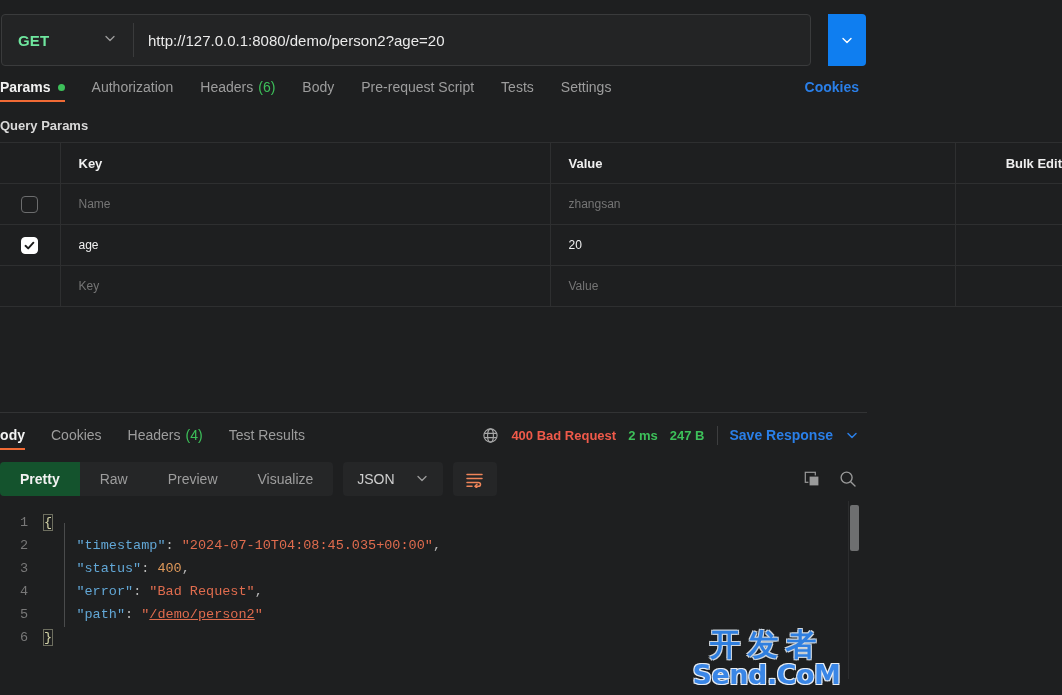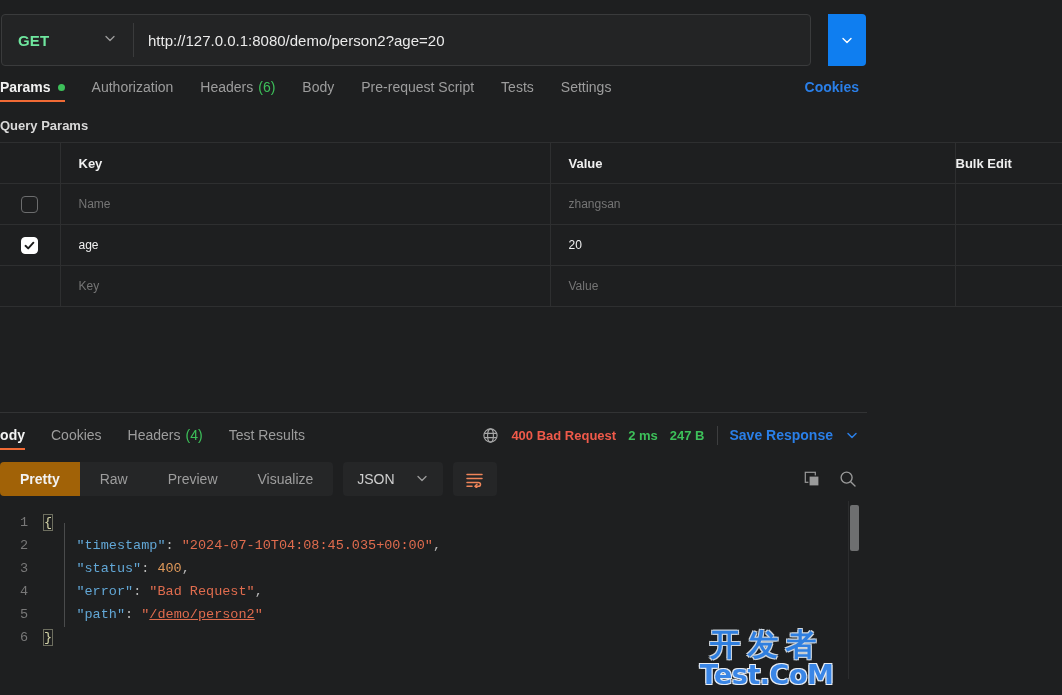--- a/index.html
+++ b/index.html
@@ -174,7 +174,7 @@
   .hdr .cell-pad { padding-left: 18px; }
   .bulk-edit {
     font-size: 13px; font-weight: 700; color: #efefef;
-    text-align: left; cursor: pointer;
+    text-align: right; cursor: pointer;
   }
   .cell-pad { padding-left: 18px; font-size: 12px; }
   .cell-ph { color: #757575; }

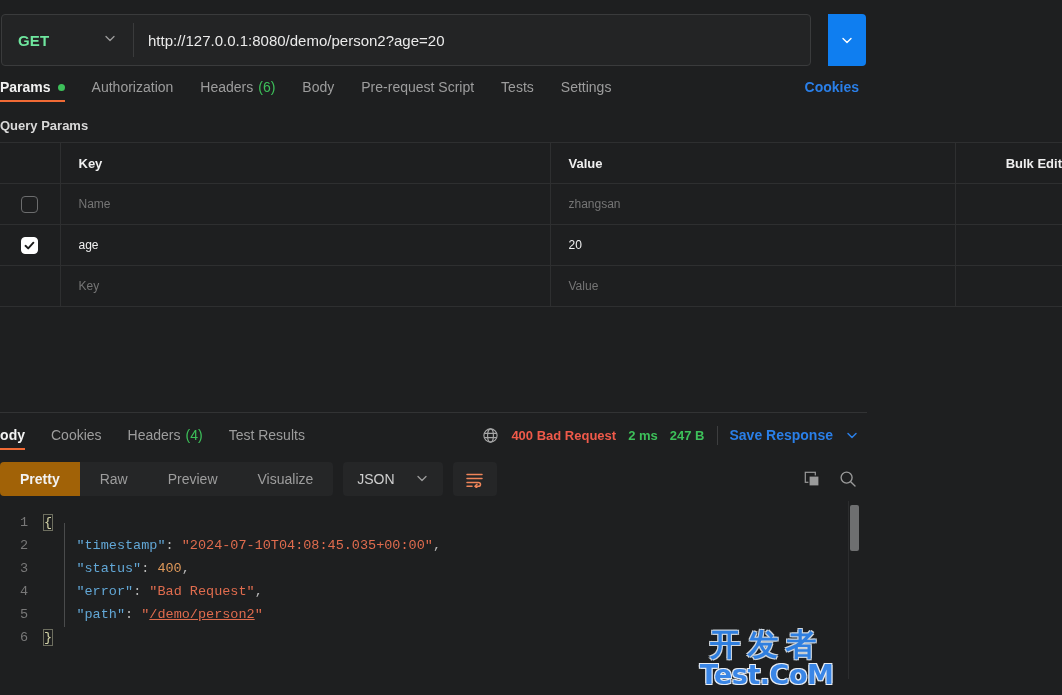--- a/index.html
+++ b/index.html
@@ -275,7 +275,7 @@
     color: #9d9d9d;
     cursor: pointer;
   }
-  .seg.active { background: #a16207; color: #f2f2f2; font-weight: 700; }
+  .seg.active { background: #14532d; color: #f2f2f2; font-weight: 700; }
   .fmt-select {
     display: flex; align-items: center; gap: 20px;
     background: #252627;

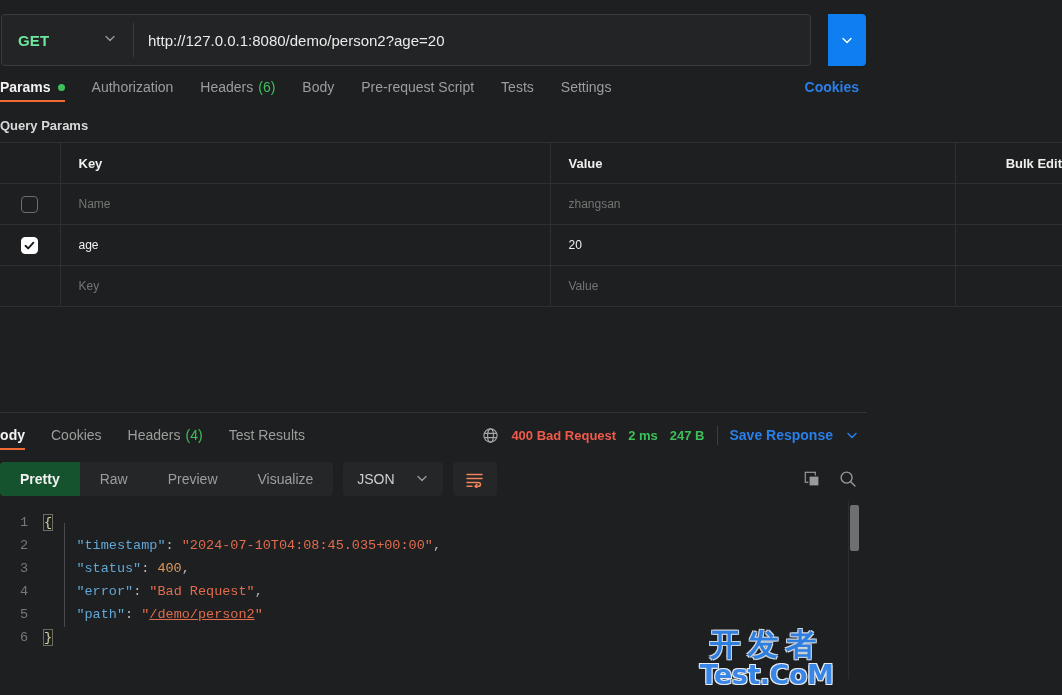--- a/index.html
+++ b/index.html
@@ -605,7 +605,7 @@
 
     <div class="watermark">
       <div class="wm-cn">开发者</div>
-      <div class="wm-en">Test.CoM</div>
+      <div class="wm-en">Send.CoM</div>
     </div>
 
   </div>

